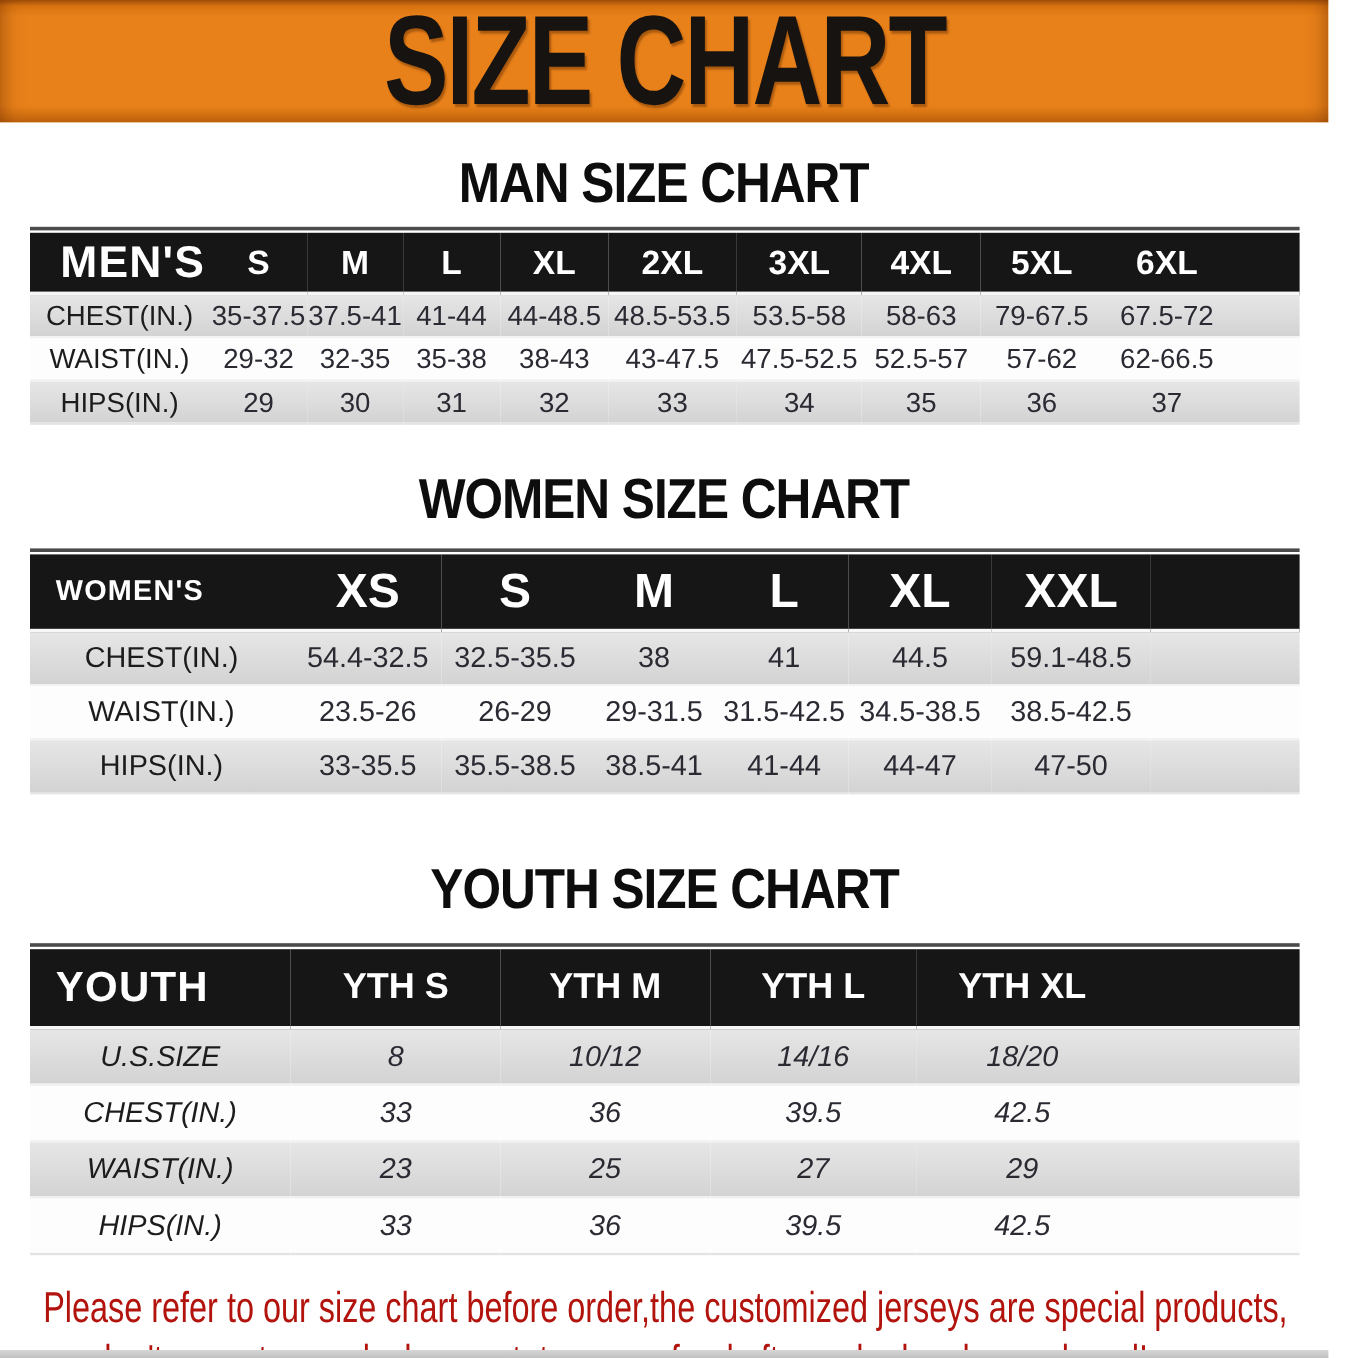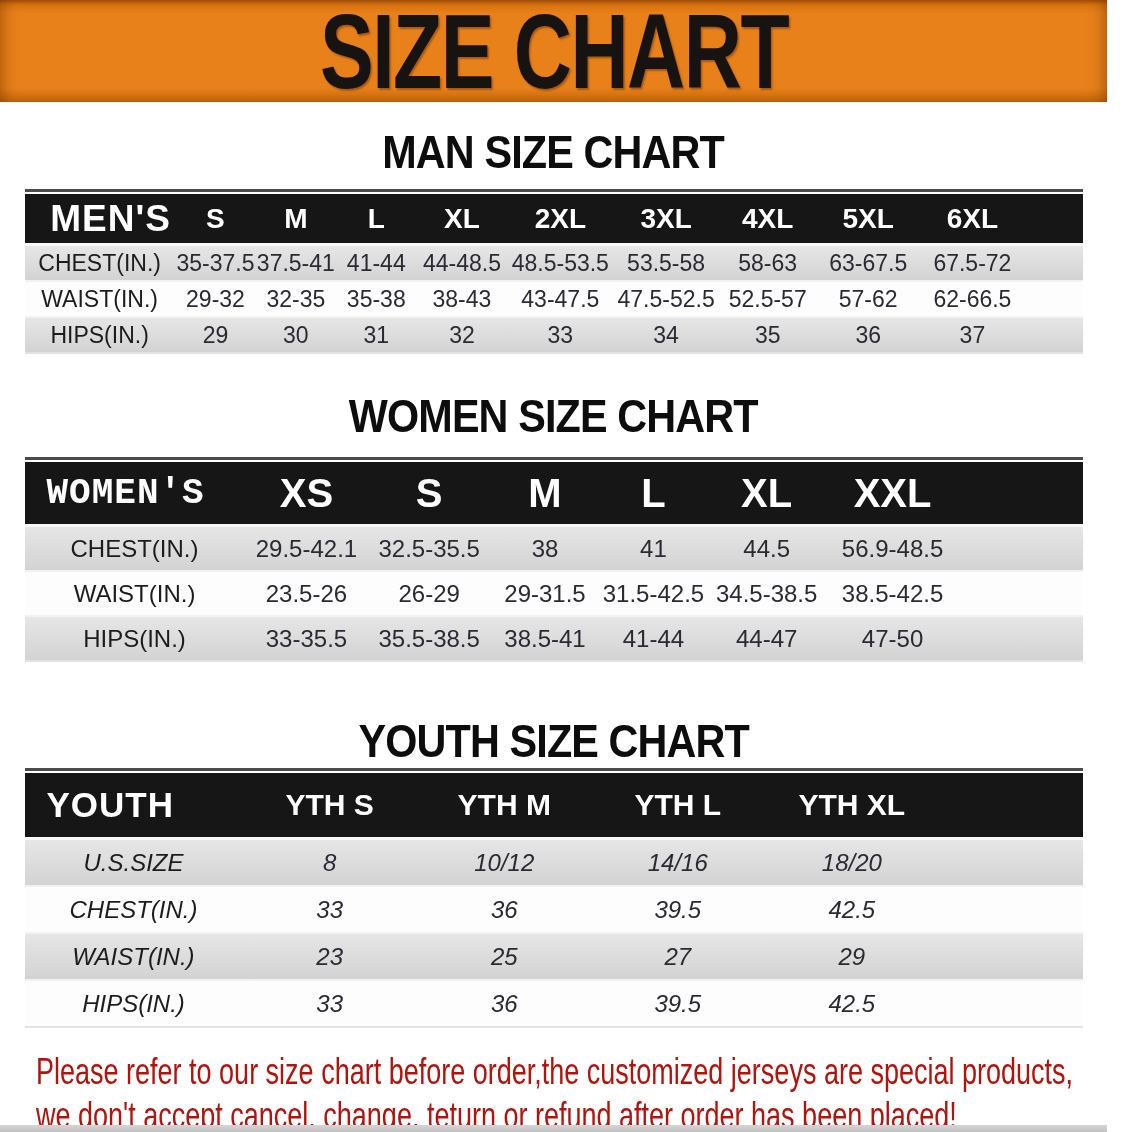--- a/index.html
+++ b/index.html
@@ -128,7 +128,7 @@
             <td>48.5-53.5</td>
             <td>53.5-58</td>
             <td>58-63</td>
-            <td>63-67.5</td>
+            <td>79-67.5</td>
             <td>67.5-72</td>
             <td></td>
           </tr>

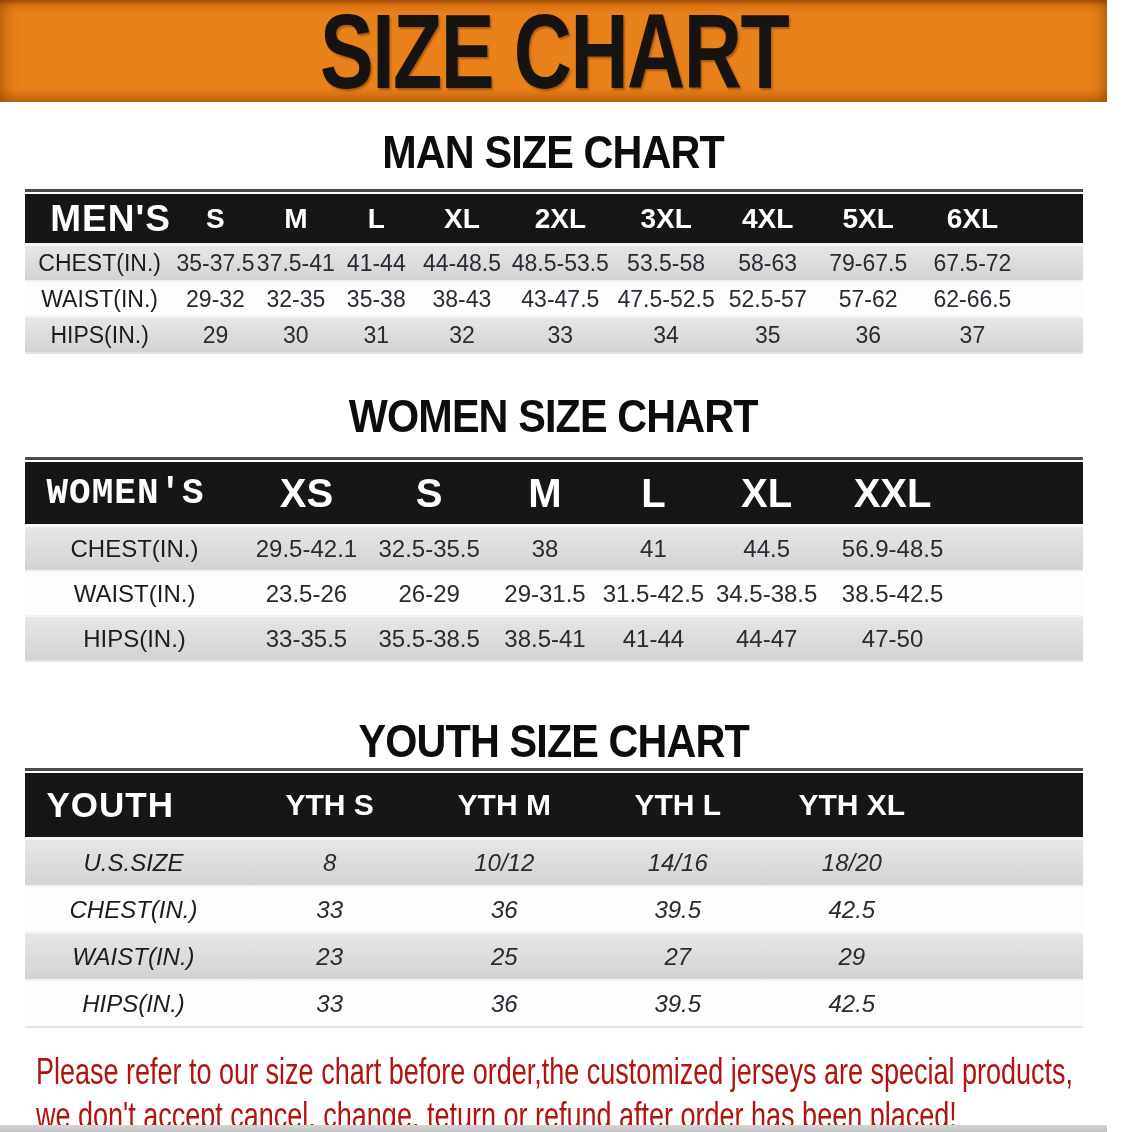--- a/index.html
+++ b/index.html
@@ -59,7 +59,7 @@
   .t-man   thead th.rowlabel { font-size:37px; }
   .t-man   tbody td { height:34px; font-size:23px; }
   .t-woman thead th { height:62px; font-size:40px; }
-  .t-woman thead th.rowlabel { font-size:36px;font-family:Liberation Mono, monospace; }
+  .t-woman thead th.rowlabel { font-size:24px; }
   .t-woman tbody td { height:43px; font-size:24px; }
   .t-youth thead th { height:64px; font-size:30px; }
   .t-youth thead th.rowlabel { font-size:35px; }

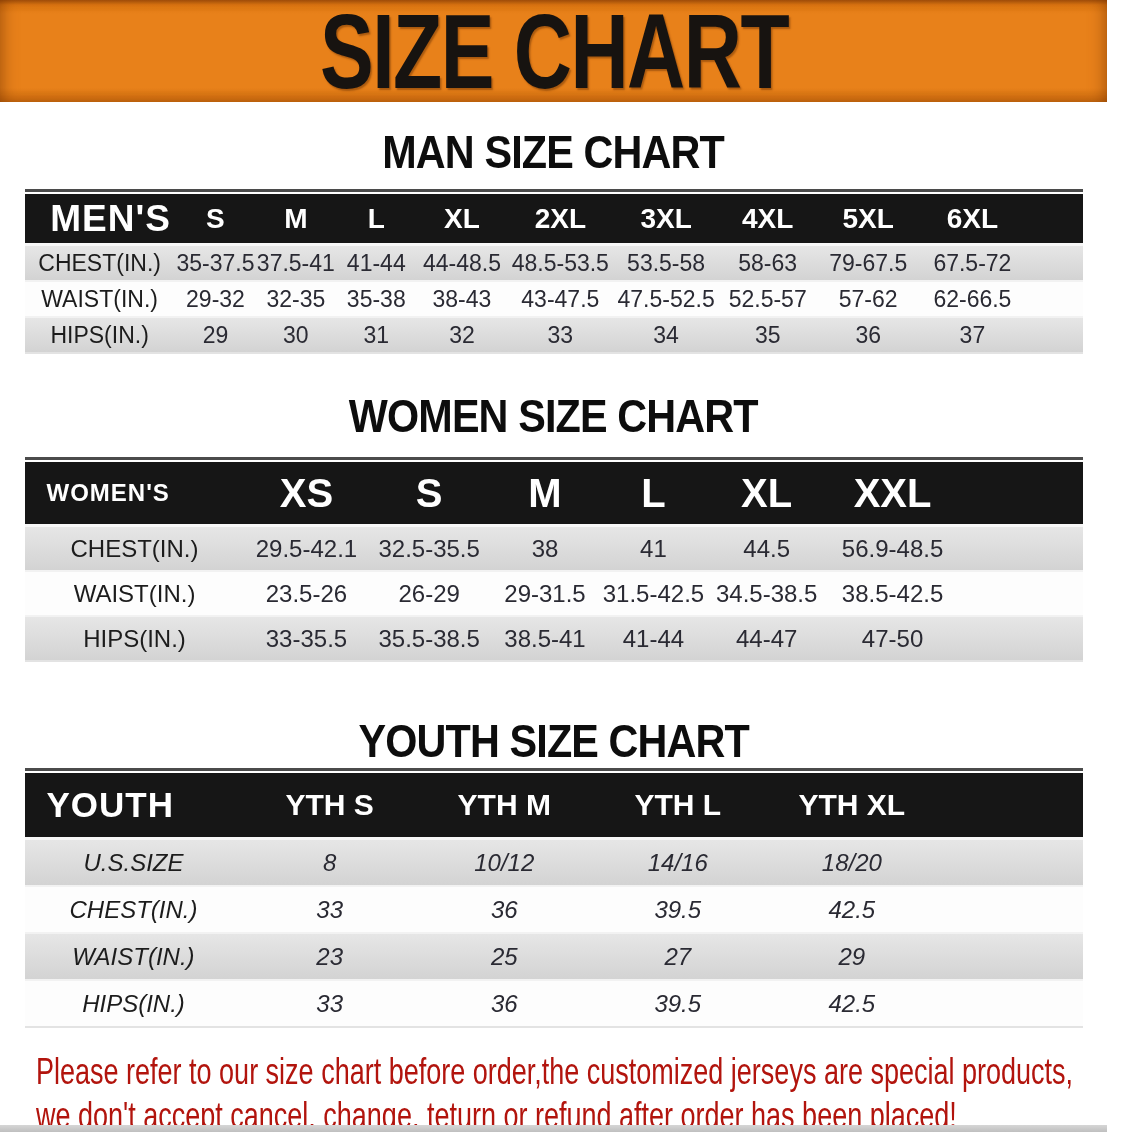--- a/index.html
+++ b/index.html
@@ -191,7 +191,7 @@
         <tbody>
           <tr class="row-gray">
             <td class="rowlabel">CHEST(IN.)</td>
-            <td>29.5-42.1</td>
+            <td>54.4-32.5</td>
             <td>32.5-35.5</td>
             <td>38</td>
             <td>41</td>

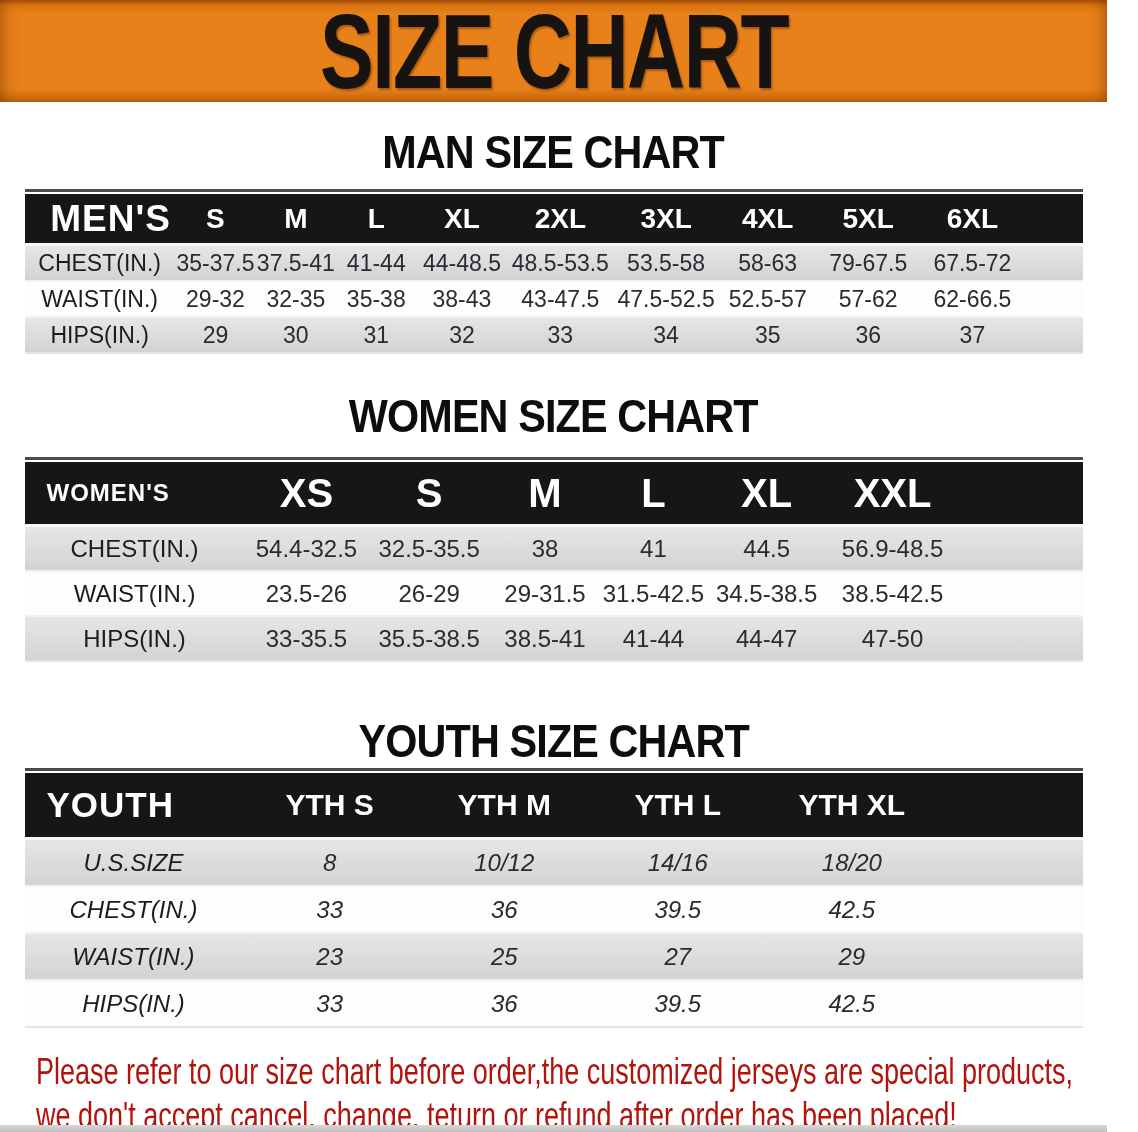--- a/index.html
+++ b/index.html
@@ -196,7 +196,7 @@
             <td>38</td>
             <td>41</td>
             <td>44.5</td>
-            <td>56.9-48.5</td>
+            <td>59.1-48.5</td>
             <td></td>
           </tr>
           <tr class="row-white">

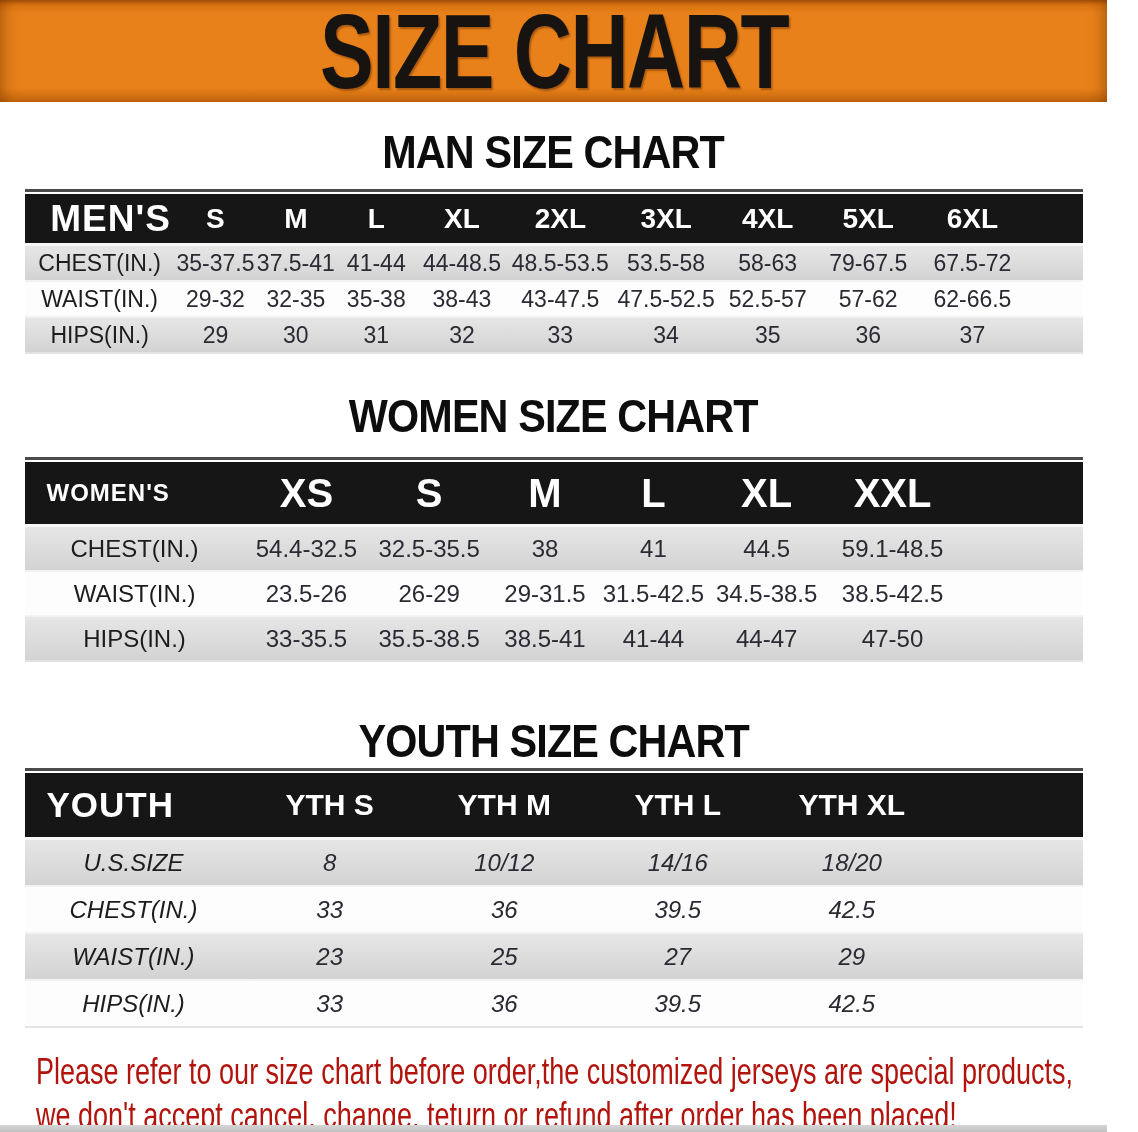--- a/index.html
+++ b/index.html
@@ -37,7 +37,7 @@
   .twrap { width:1058px; margin:0 auto; }
   .t-man   { margin-top:11px; }
   .t-woman { margin-top:15px; }
-  .t-youth { margin-top:1px; }
+  .t-youth { margin-top:19px; }
   .topline { height:3px; background:#4b4b4b; margin-bottom:2px; }
   table { border-collapse:separate; border-spacing:0; table-layout:fixed; width:100%; }
   thead th {

